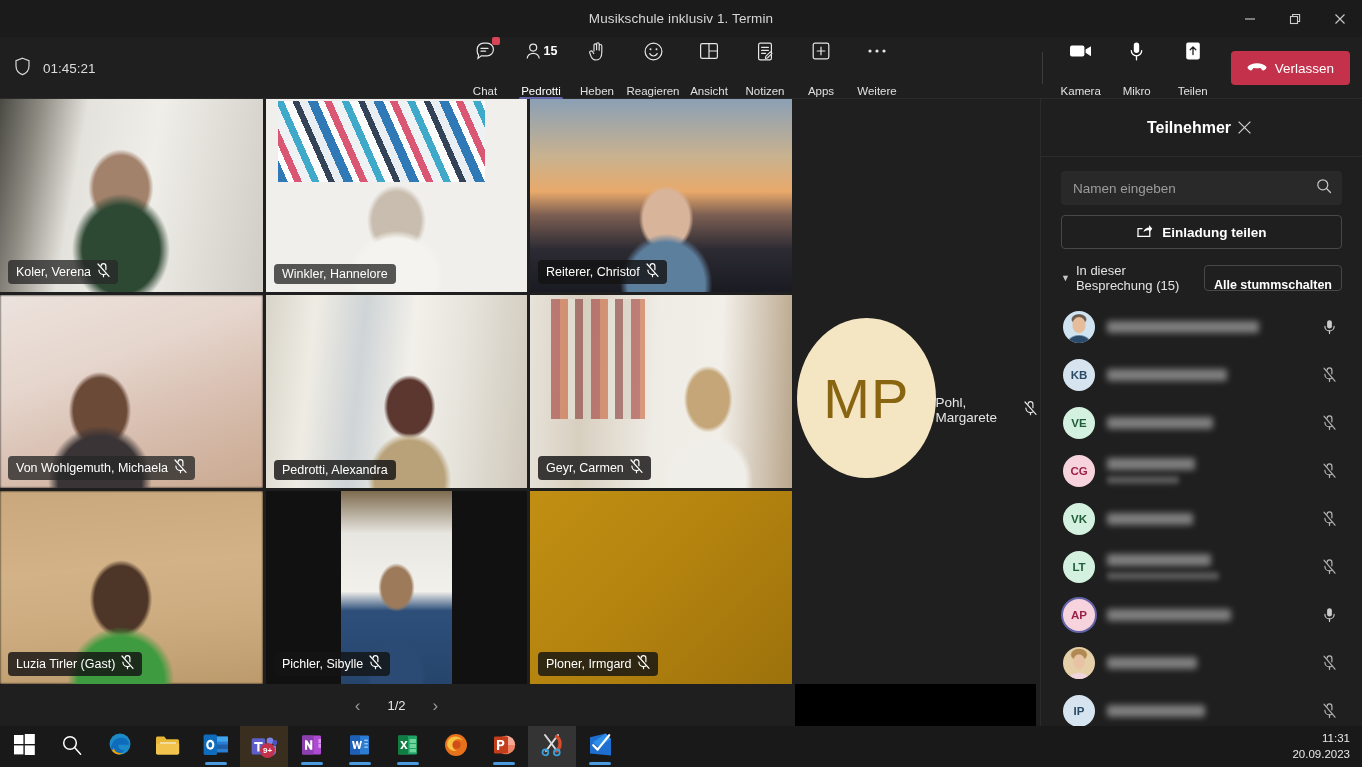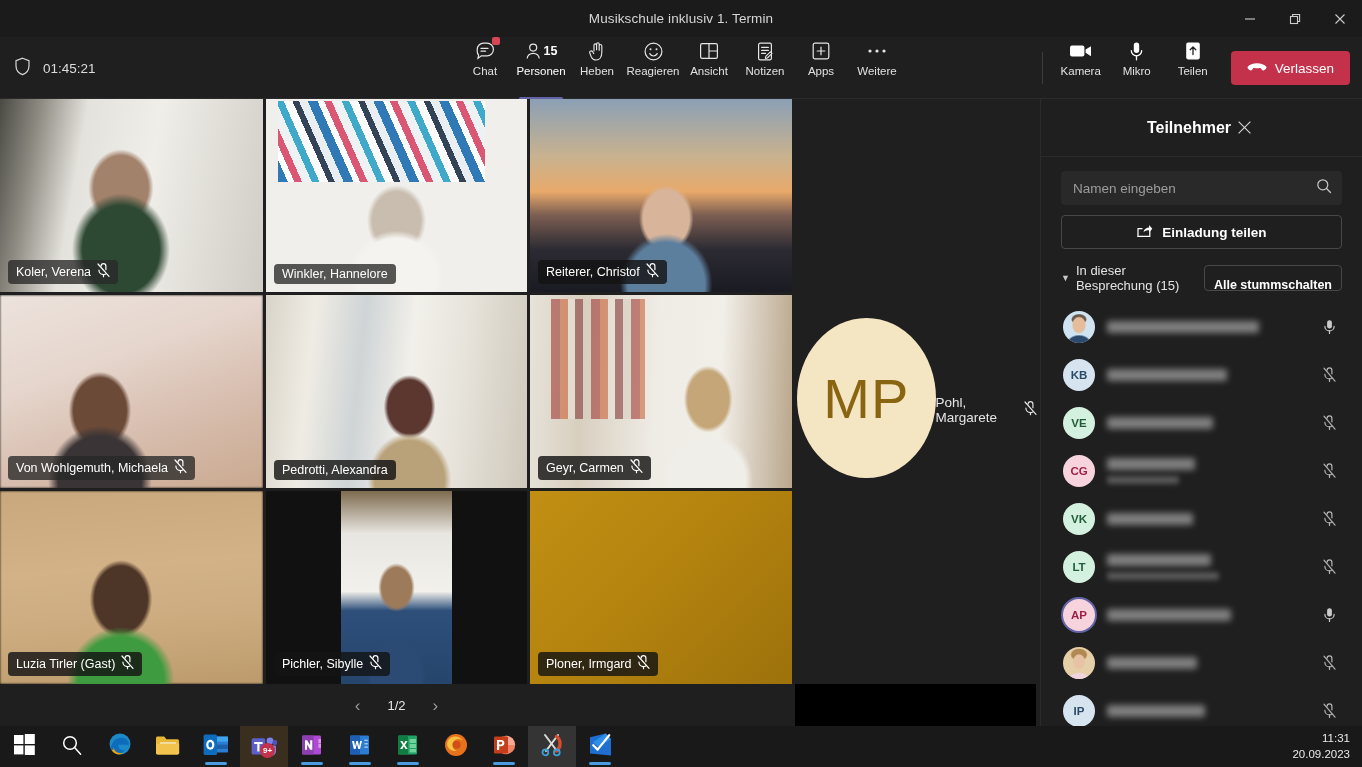--- a/index.html
+++ b/index.html
@@ -43,7 +43,7 @@
   }
   .tb-item {
     width: 56px; height: 58px; display: flex; flex-direction: column;
-    align-items: center; justify-content: flex-start; gap: 2px;
+    align-items: center; justify-content: space-between; gap: 2px;
     position: relative; cursor: pointer; border-radius: 4px;
   }
   .tb-item .ic { height: 24px; display: flex; align-items: center; justify-content: center; position: relative; }

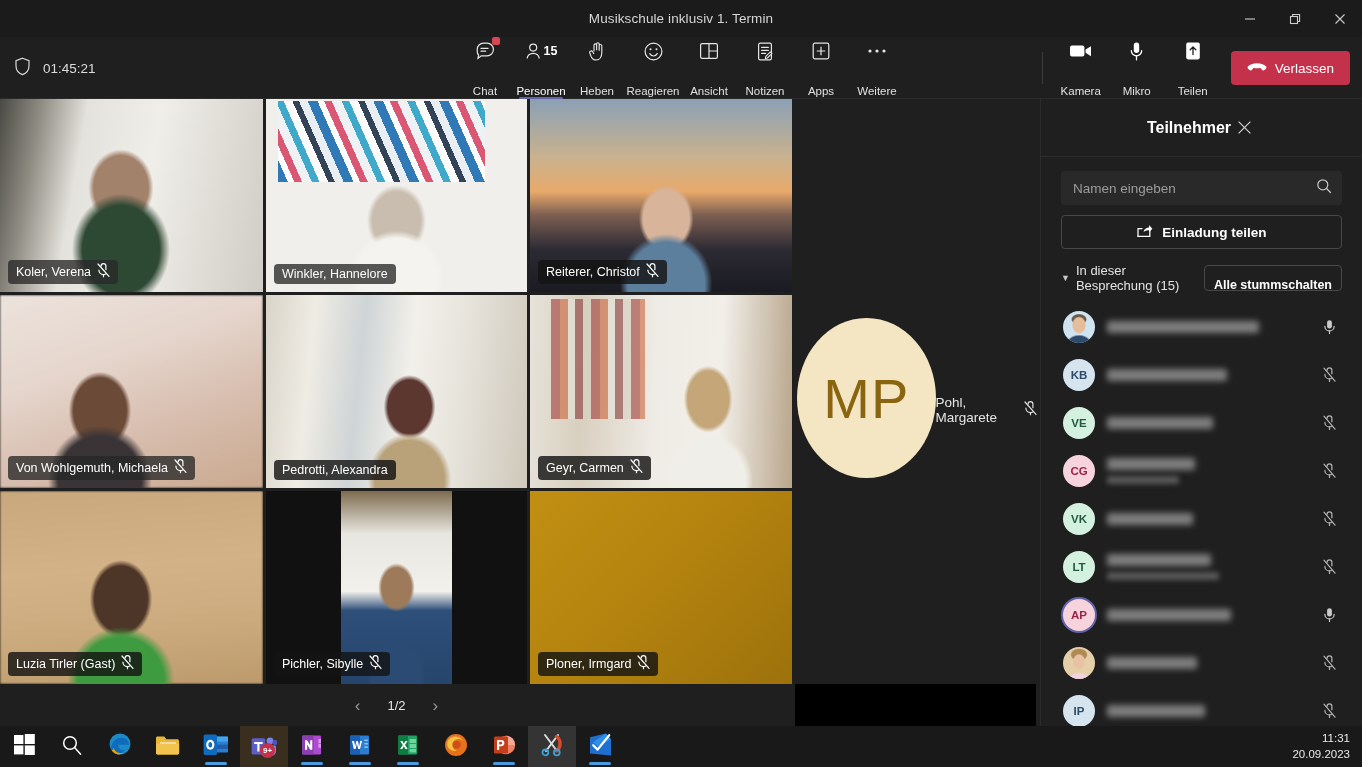--- a/index.html
+++ b/index.html
@@ -272,7 +272,7 @@
           </svg>
           <span class="cnt">15</span>
         </span>
-        <span class="lbl">Personen</span>
+        <span class="lbl">Pedrotti</span>
       </div>
 
       <div class="tb-item">

